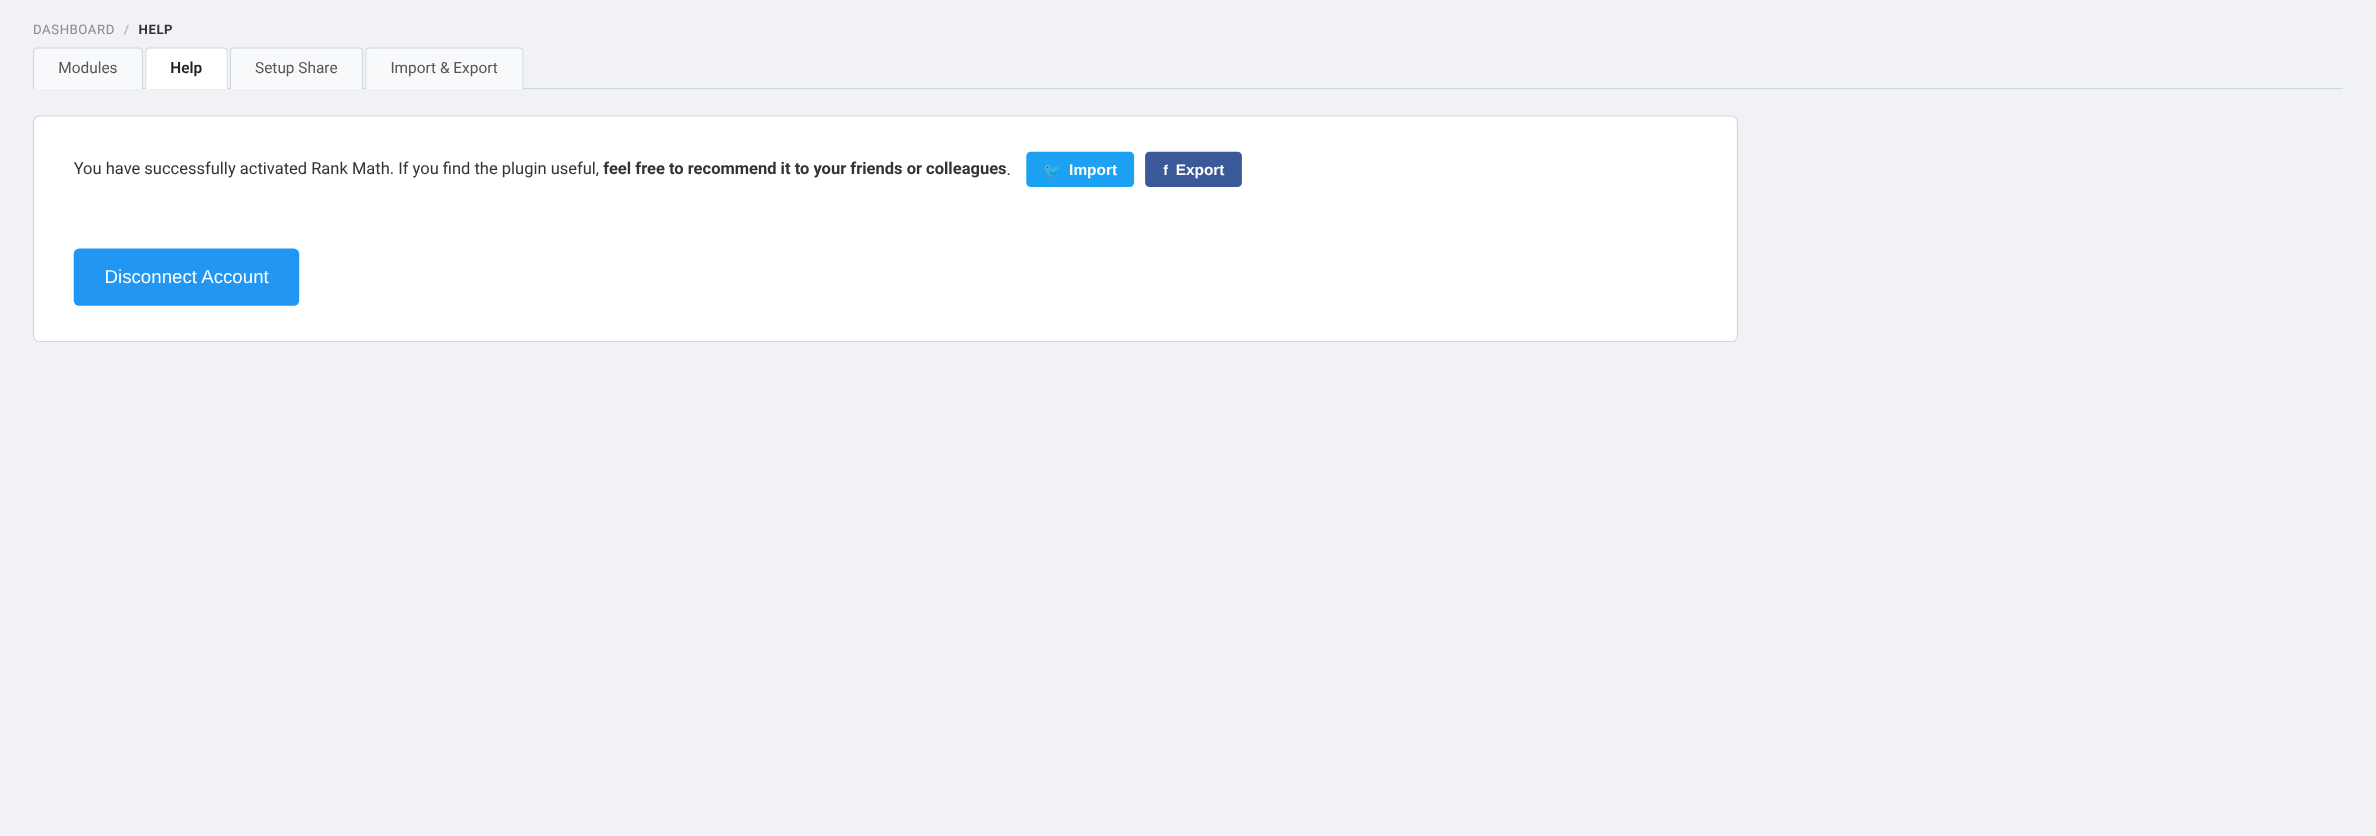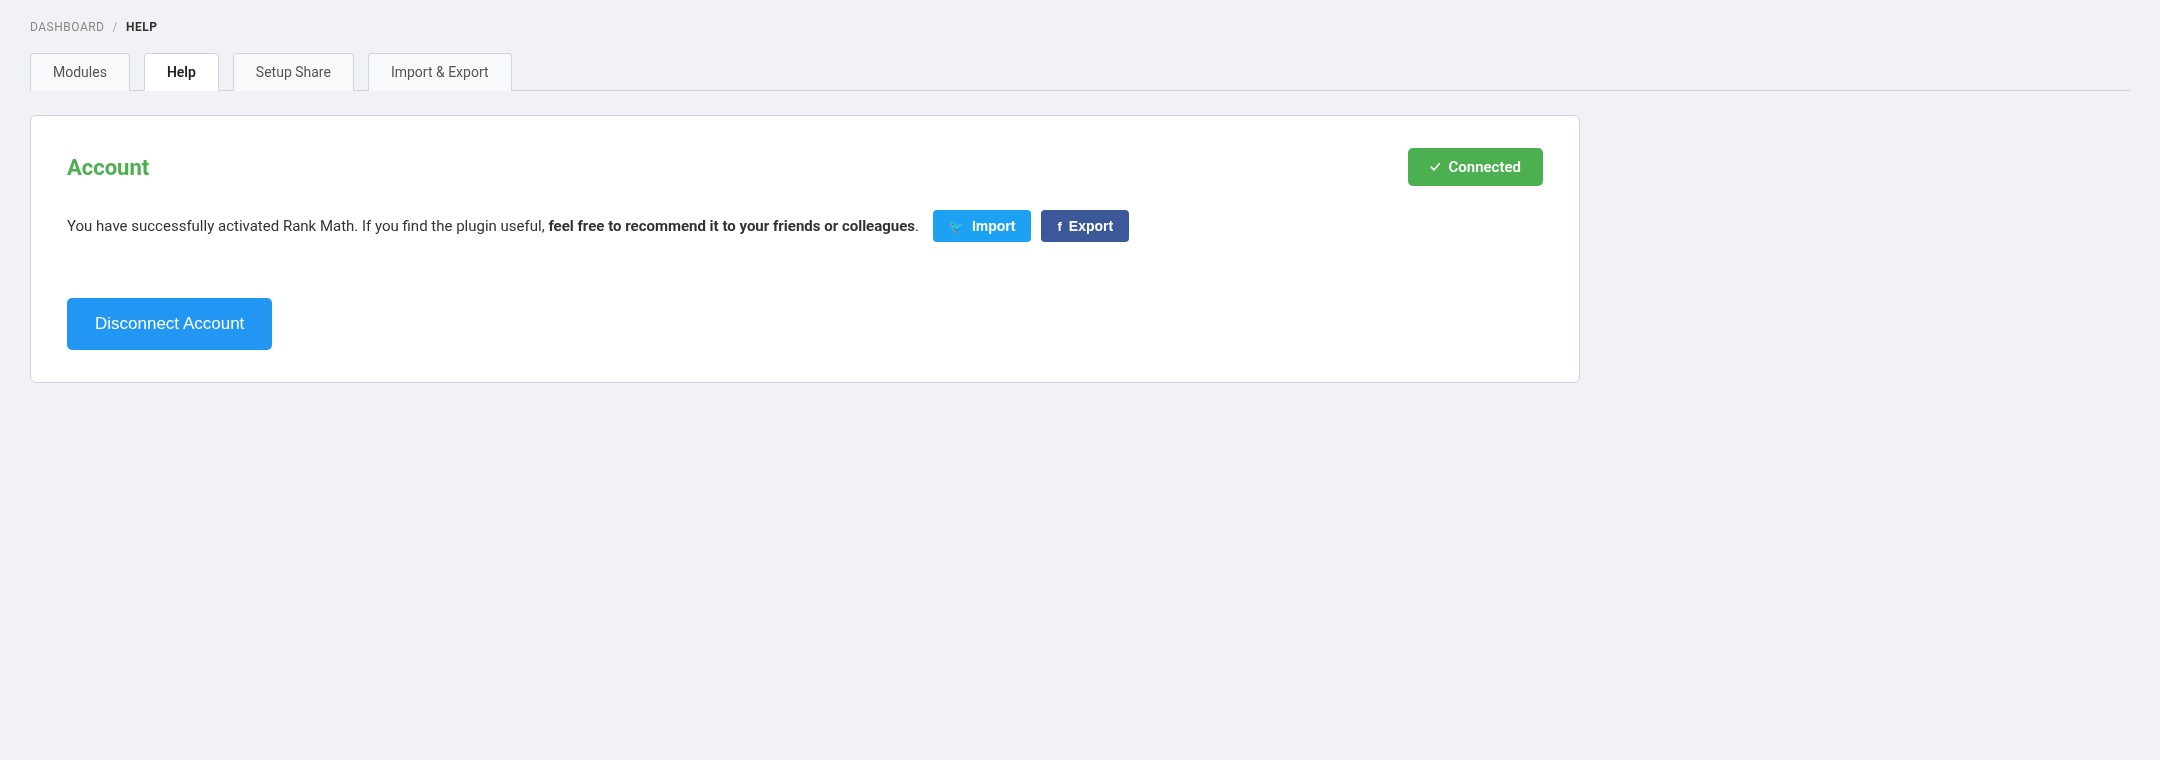--- a/index.html
+++ b/index.html
@@ -21,7 +21,7 @@
       display: flex;
       align-items: center;
       gap: 8px;
-      margin-bottom: 18px;
+      margin-bottom: 8px;
       font-size: 13px;
       color: #666;
       letter-spacing: 0.5px;

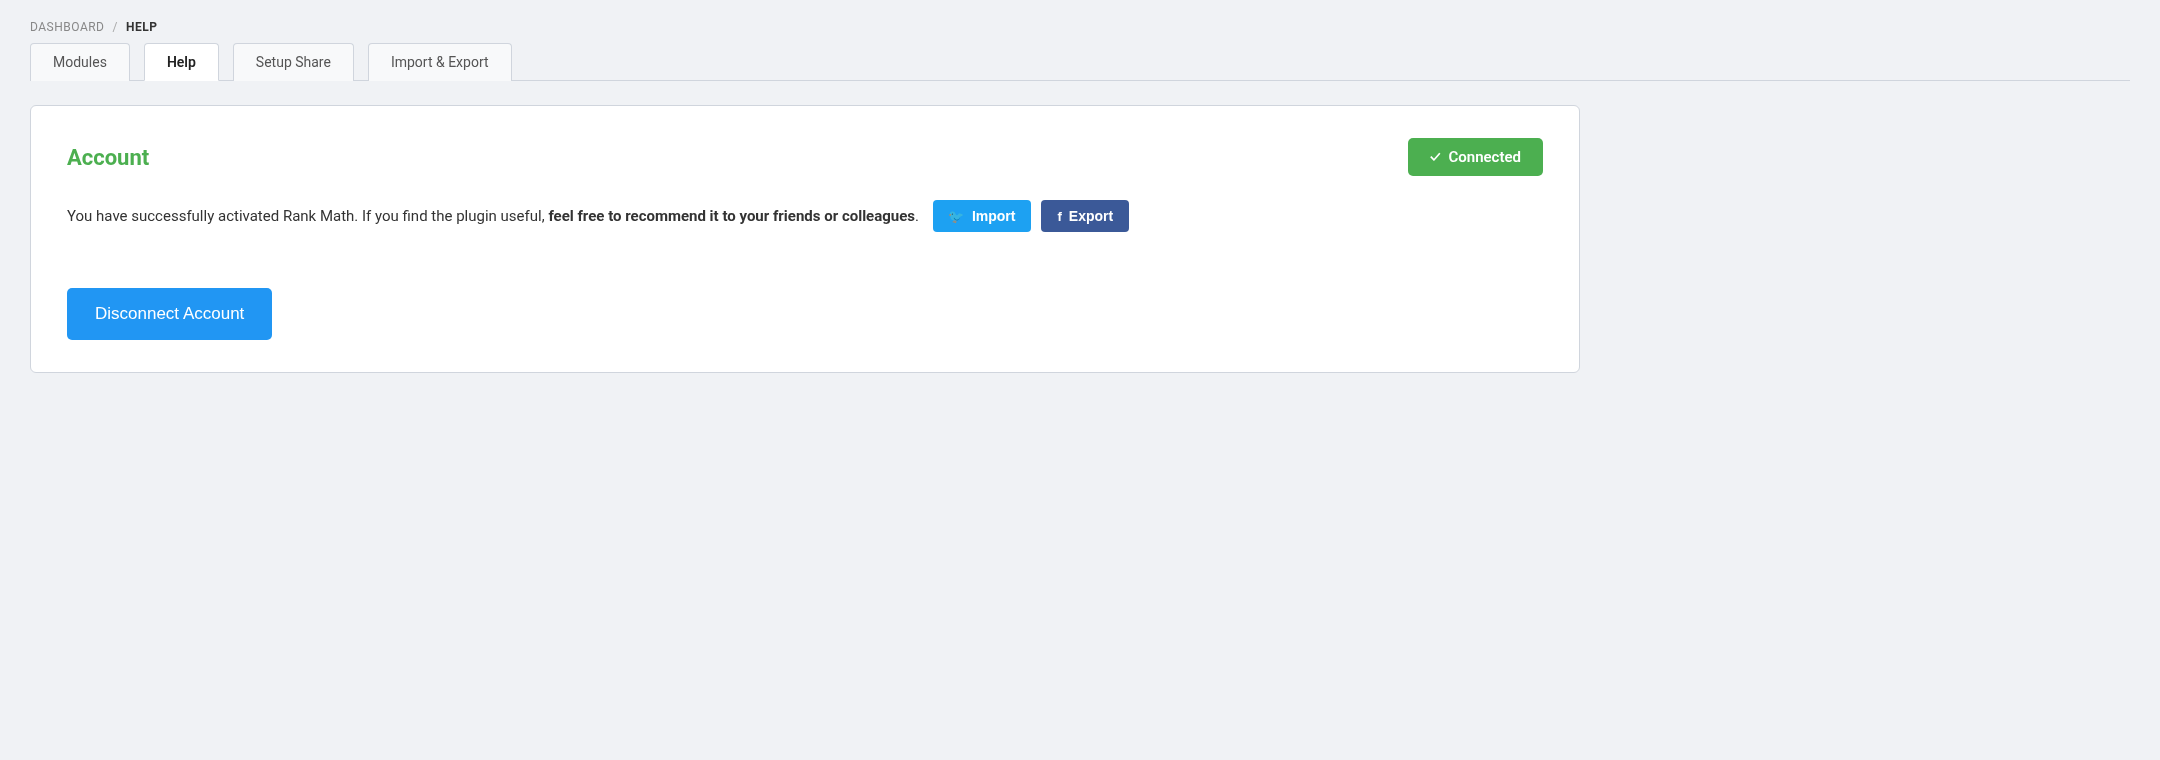--- a/index.html
+++ b/index.html
@@ -61,7 +61,7 @@
       border-bottom: none;
       background: #f8f9fa;
       color: #555;
-      margin-right: 14px;
+      margin-right: 2px;
       border-radius: 4px 4px 0 0;
       position: relative;
       bottom: -1px;

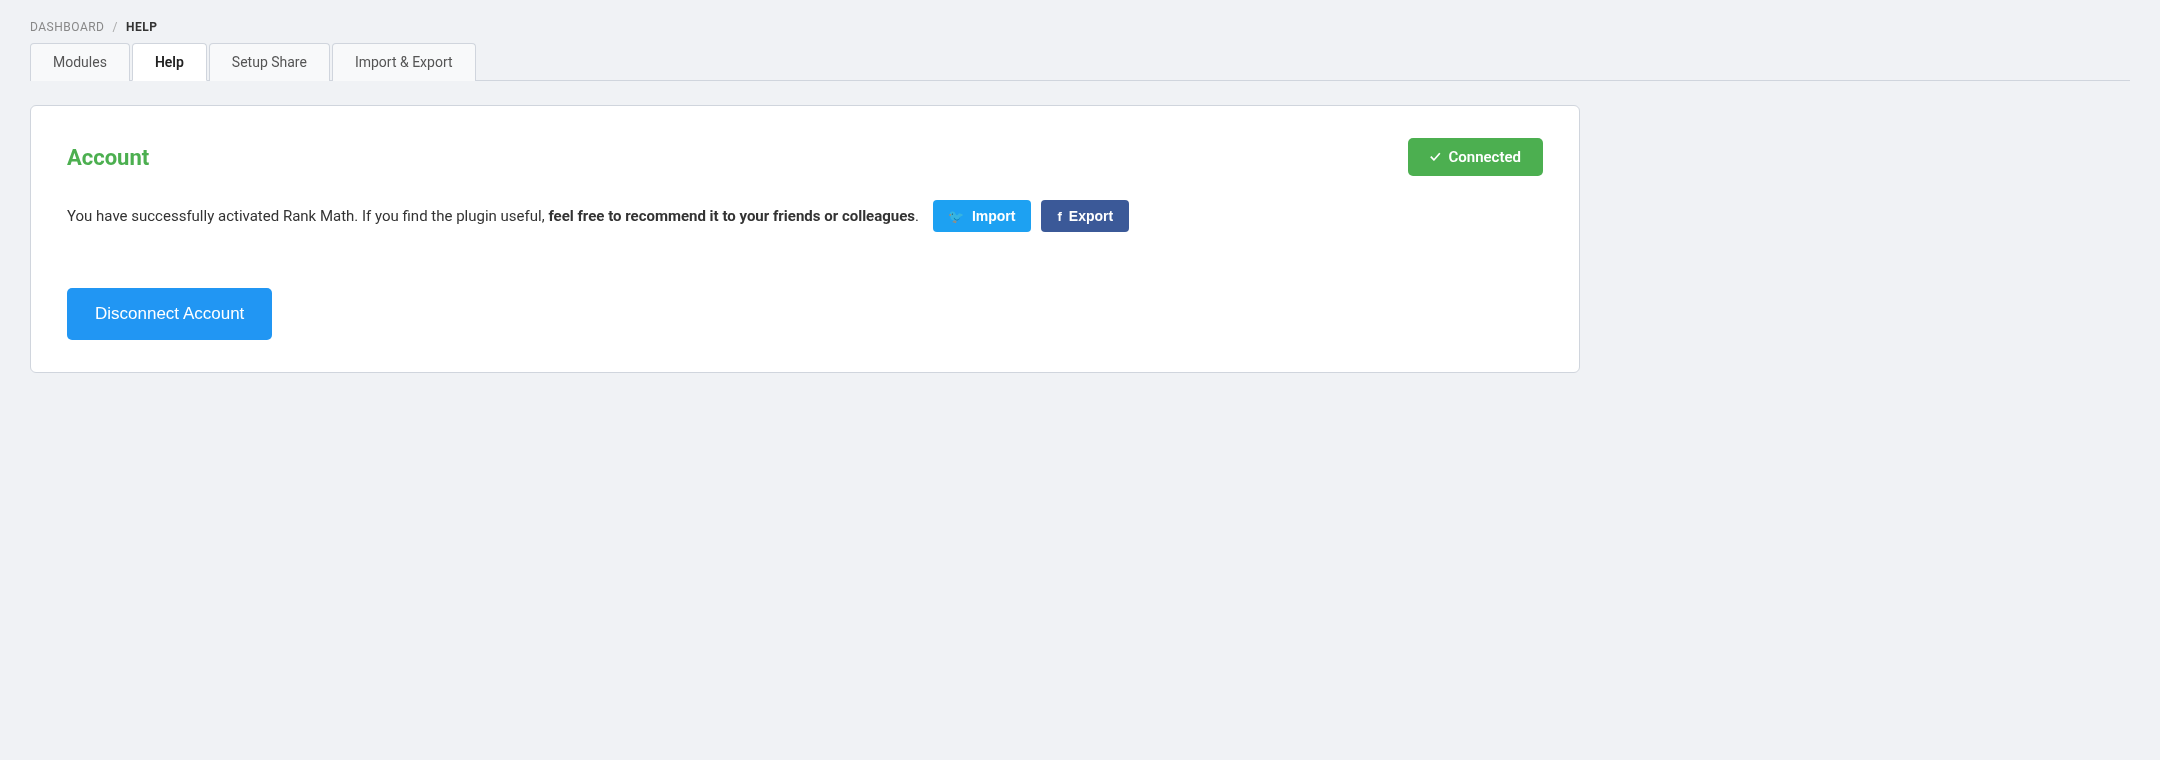--- a/index.html
+++ b/index.html
@@ -218,13 +218,6 @@
 </div>
 
 <div class="card">
-  <div class="card-header">
-    <h2 class="account-title">Account</h2>
-    <div class="connected-badge">
-      <span class="check">✓</span>
-      <span>Connected</span>
-    </div>
-  </div>
 
   <div class="card-body">
     <div class="inline-text-row">

